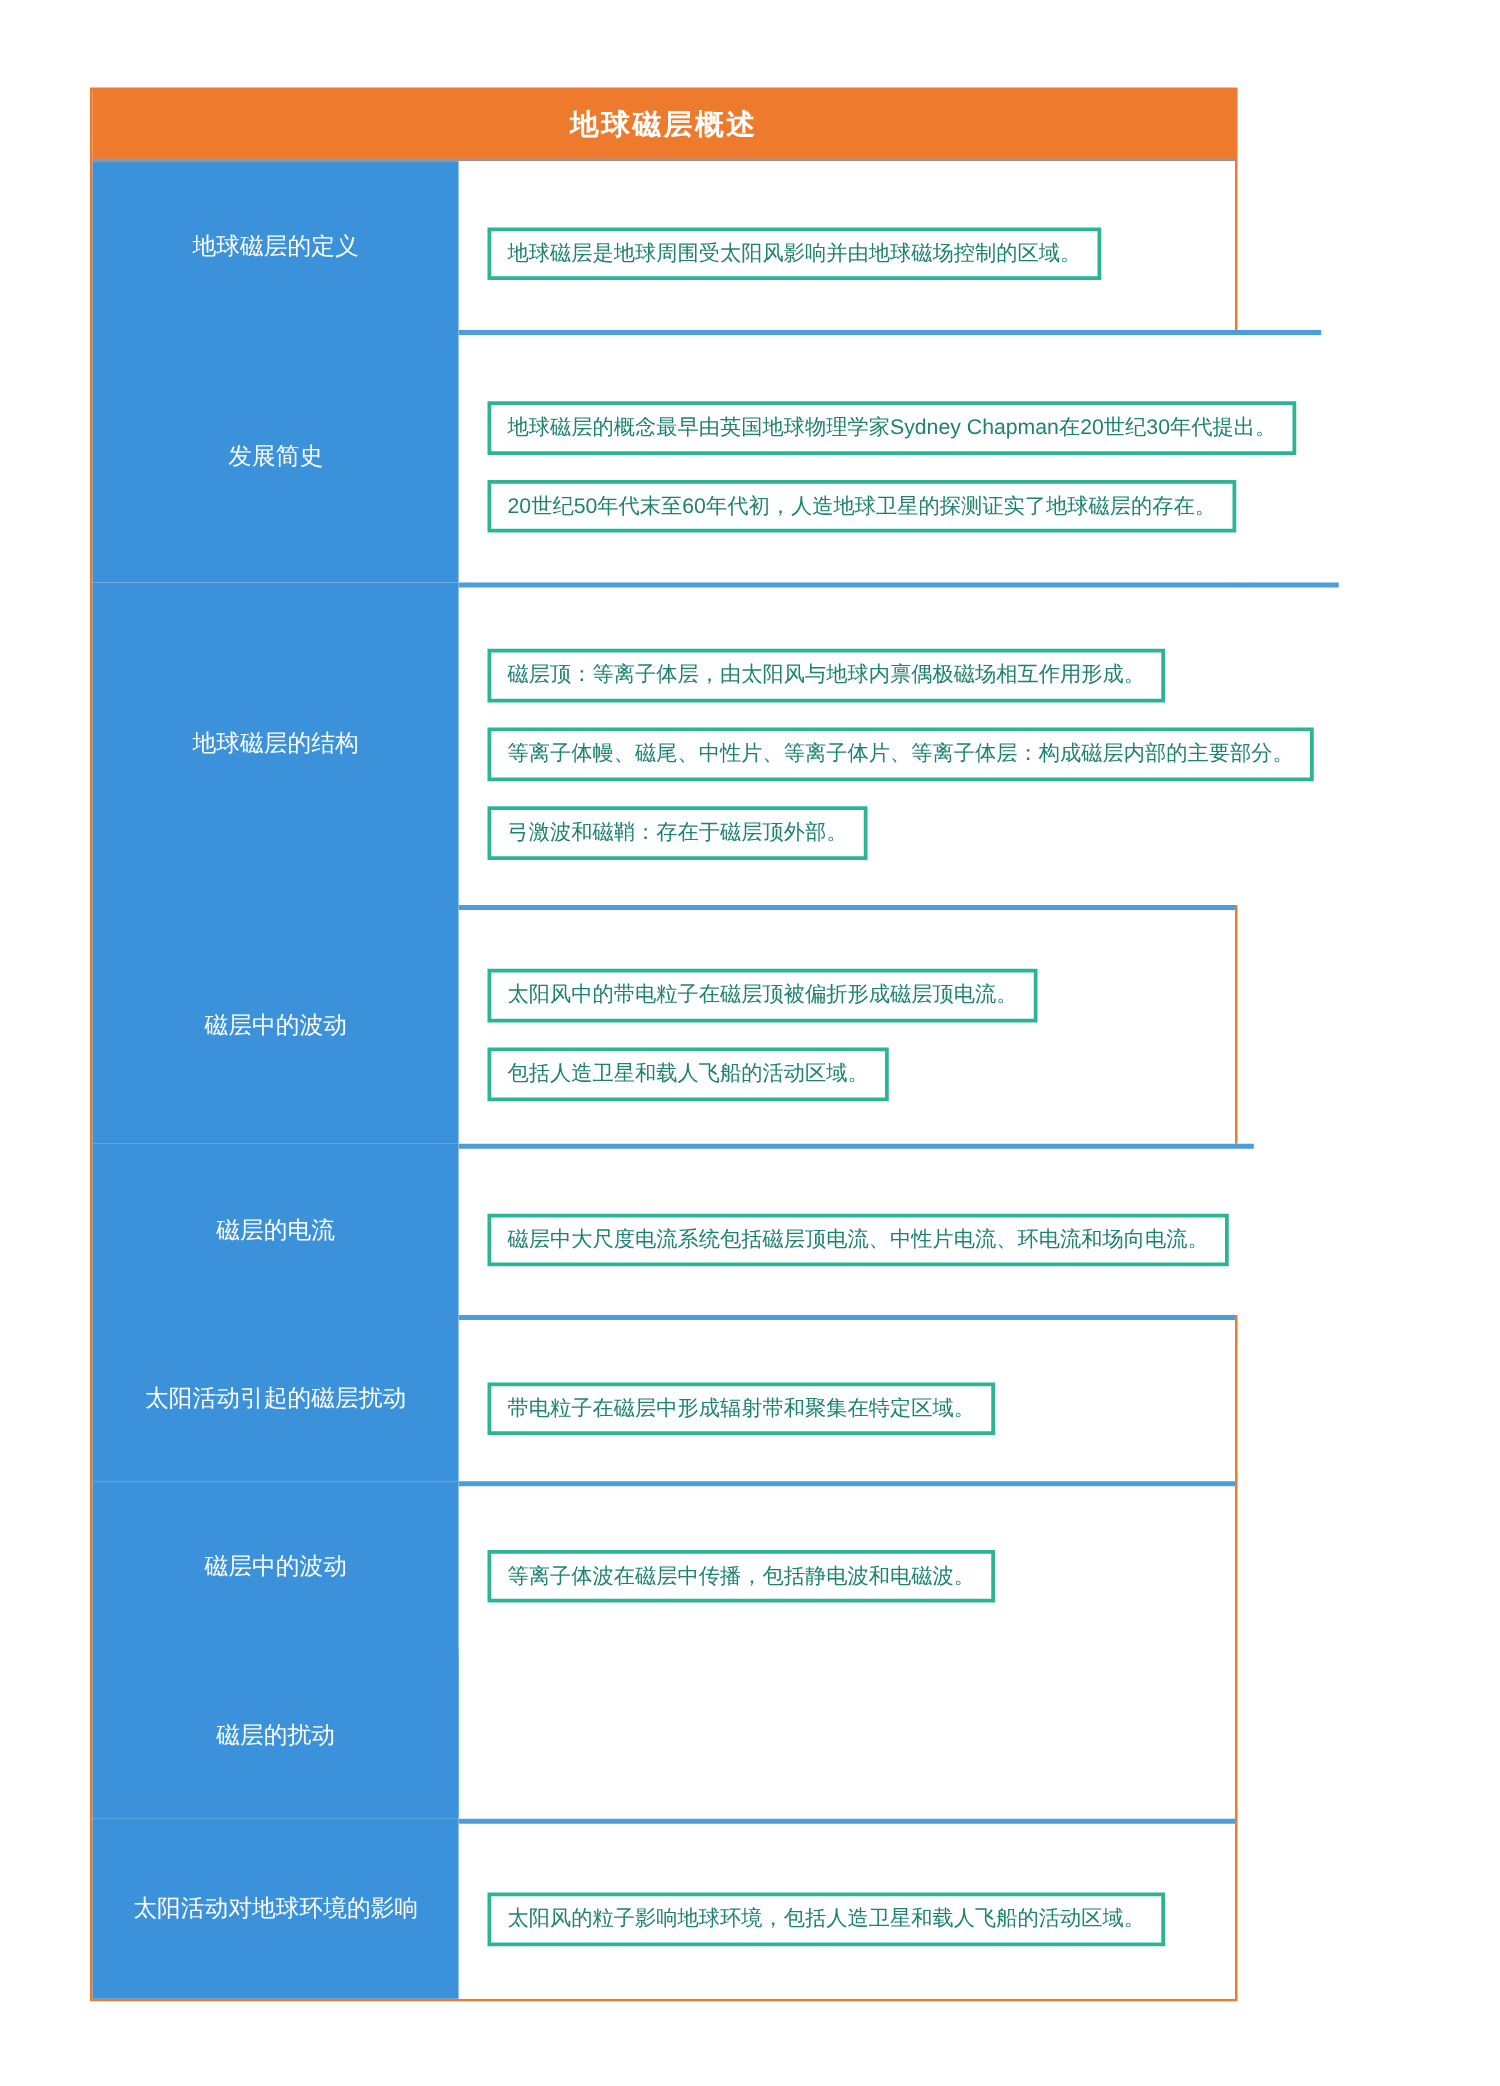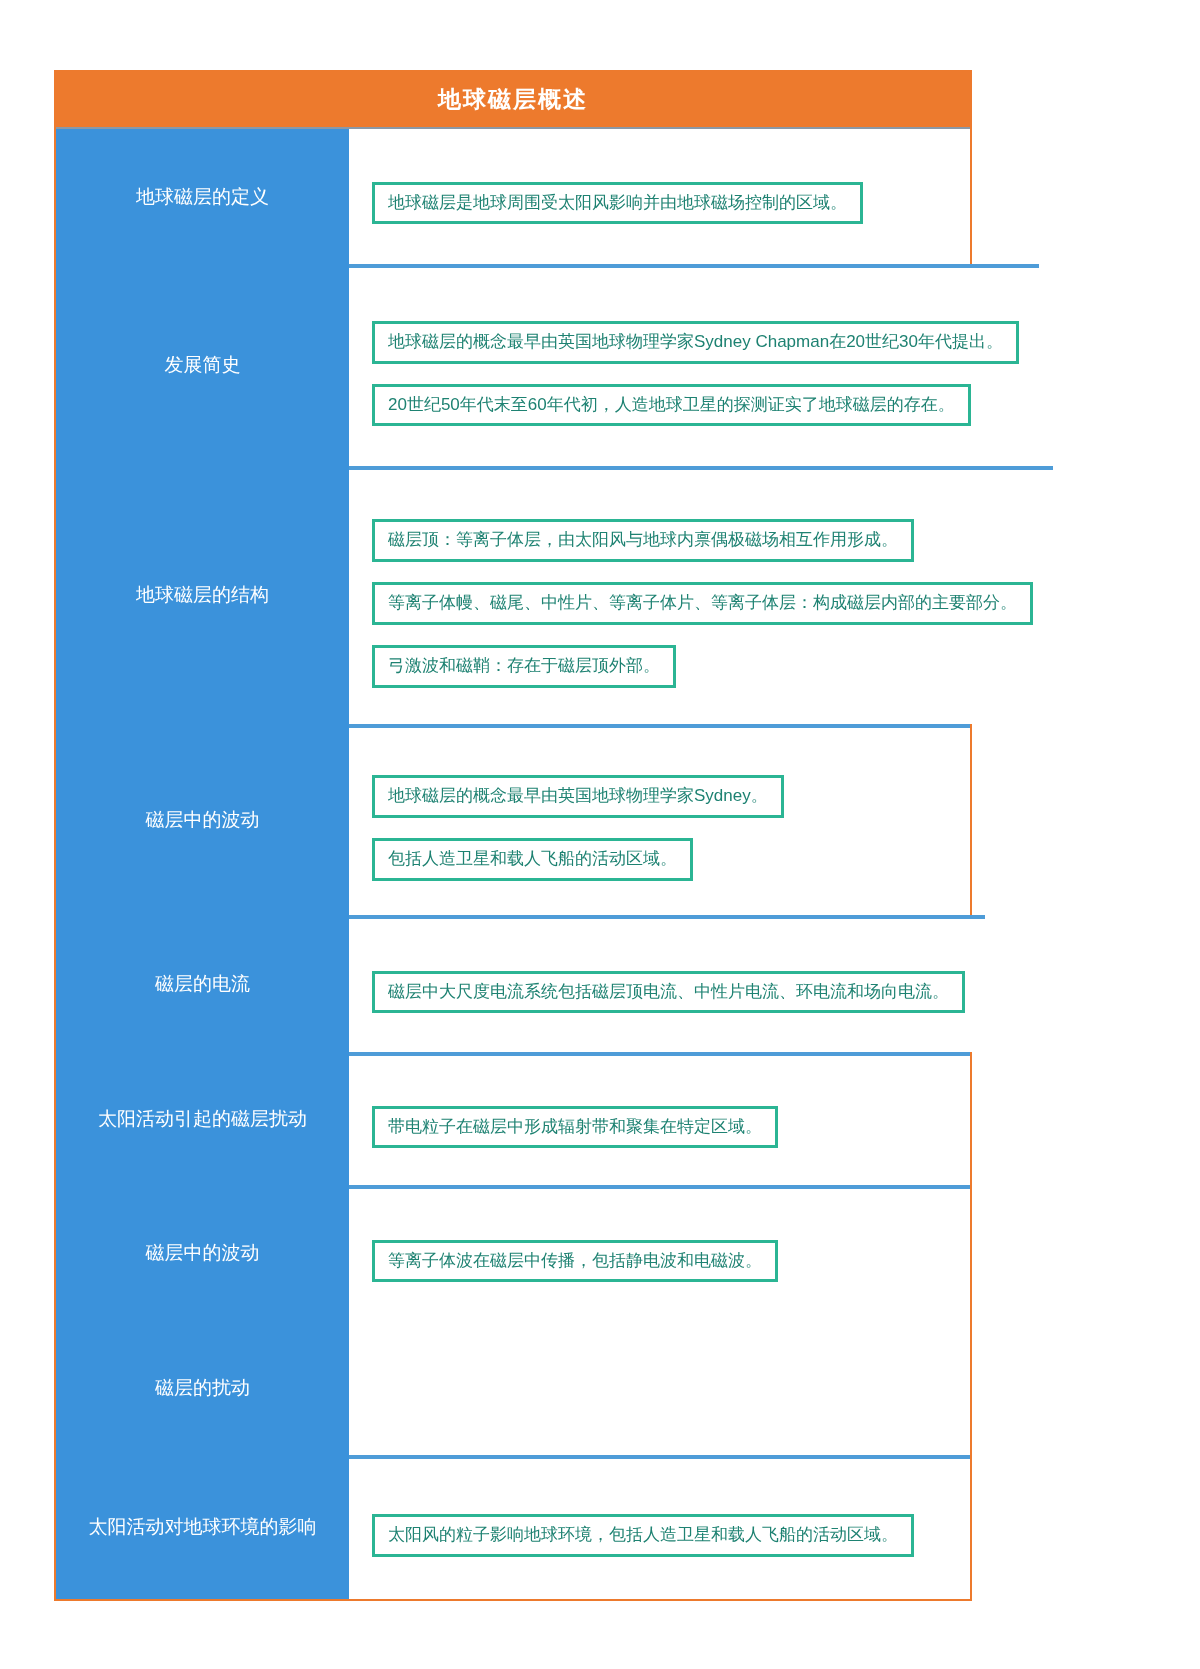--- a/index.html
+++ b/index.html
@@ -17,7 +17,7 @@
     font-family:"Liberation Sans","DejaVu Sans",sans-serif;
   }
   .board{
-    position:absolute;left:54px;top:70px;width:918px;
+    position:absolute;left:72px;top:70px;width:918px;
     border:2px solid var(--table-border);
     box-sizing:border-box;background:#ffffff;
   }

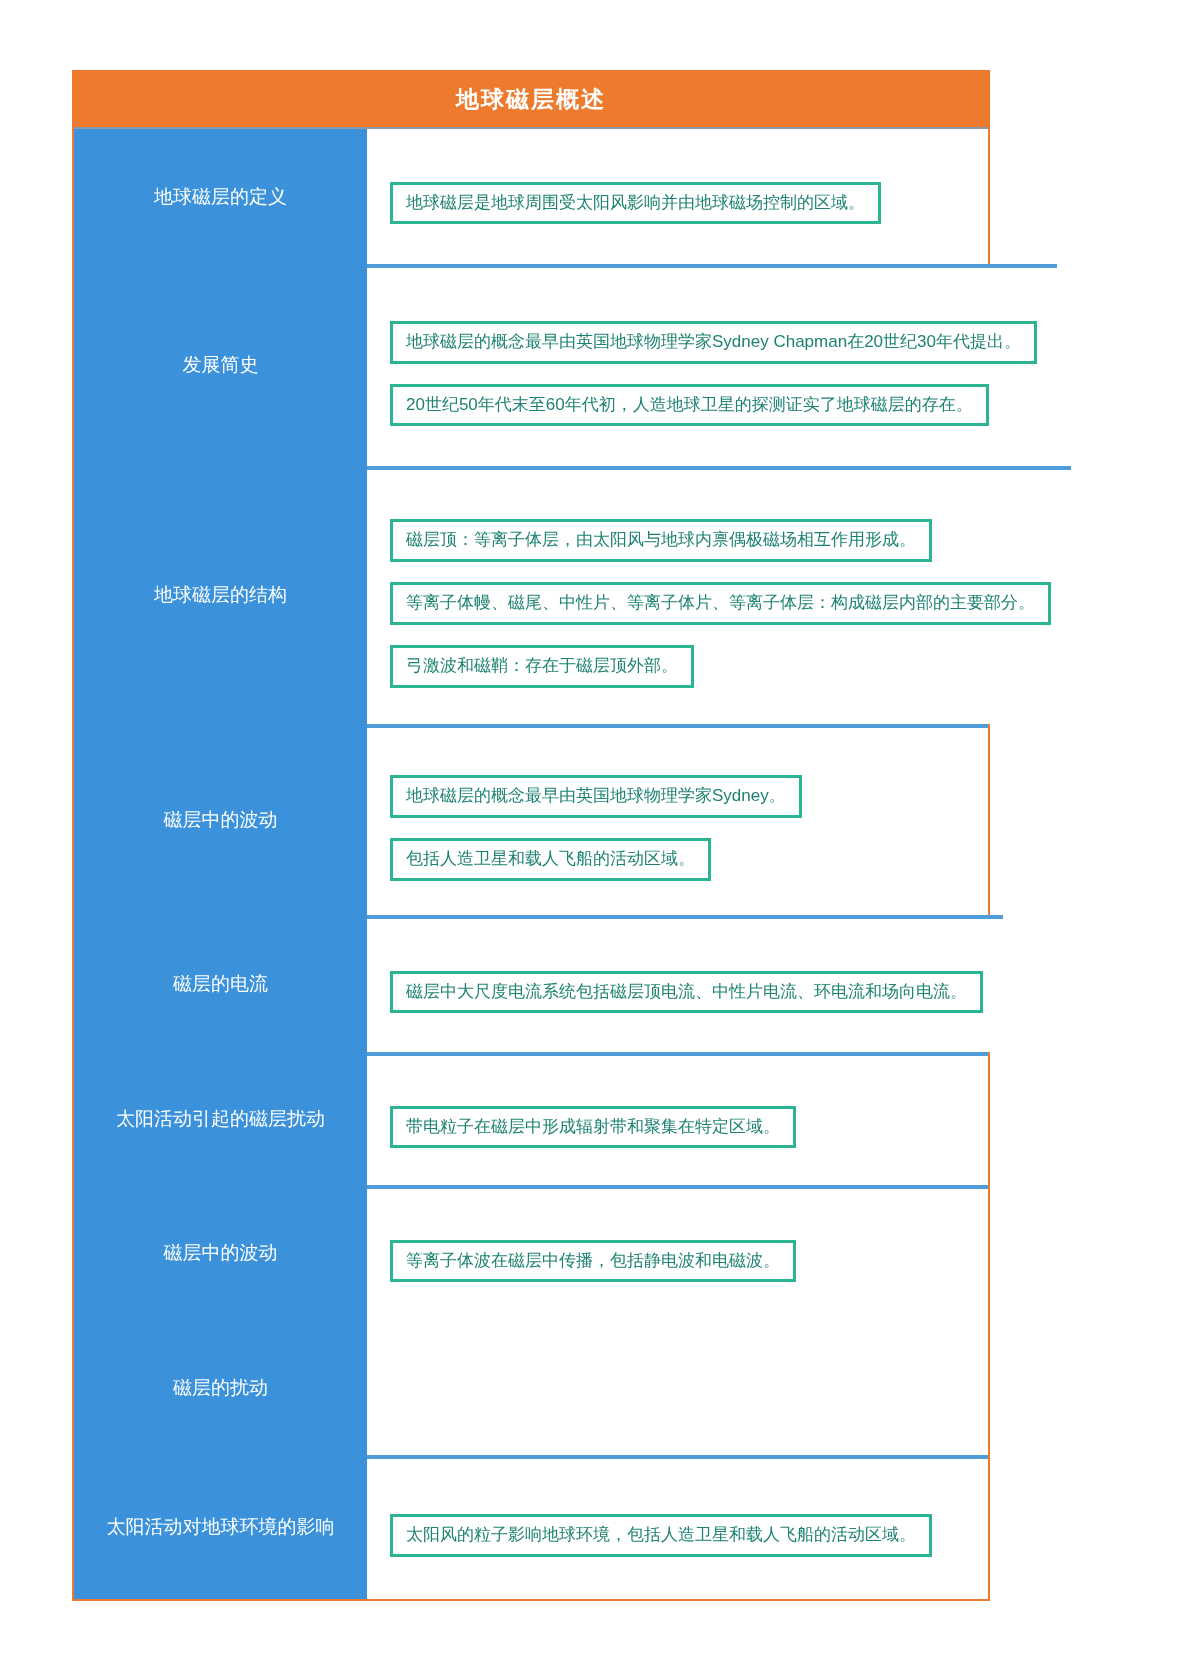--- a/index.html
+++ b/index.html
@@ -89,7 +89,7 @@
       <div class="row" style="height: 191px;">
         <div class="label-cell">磁层中的波动</div>
         <div class="content-cell">
-          <div class="box">地球磁层的概念最早由英国地球物理学家Sydney。</div>
+          <div class="box">太阳风中的带电粒子在磁层顶被偏折形成磁层顶电流。</div>
           <div class="box">包括人造卫星和载人飞船的活动区域。</div>
         </div>
       </div>

